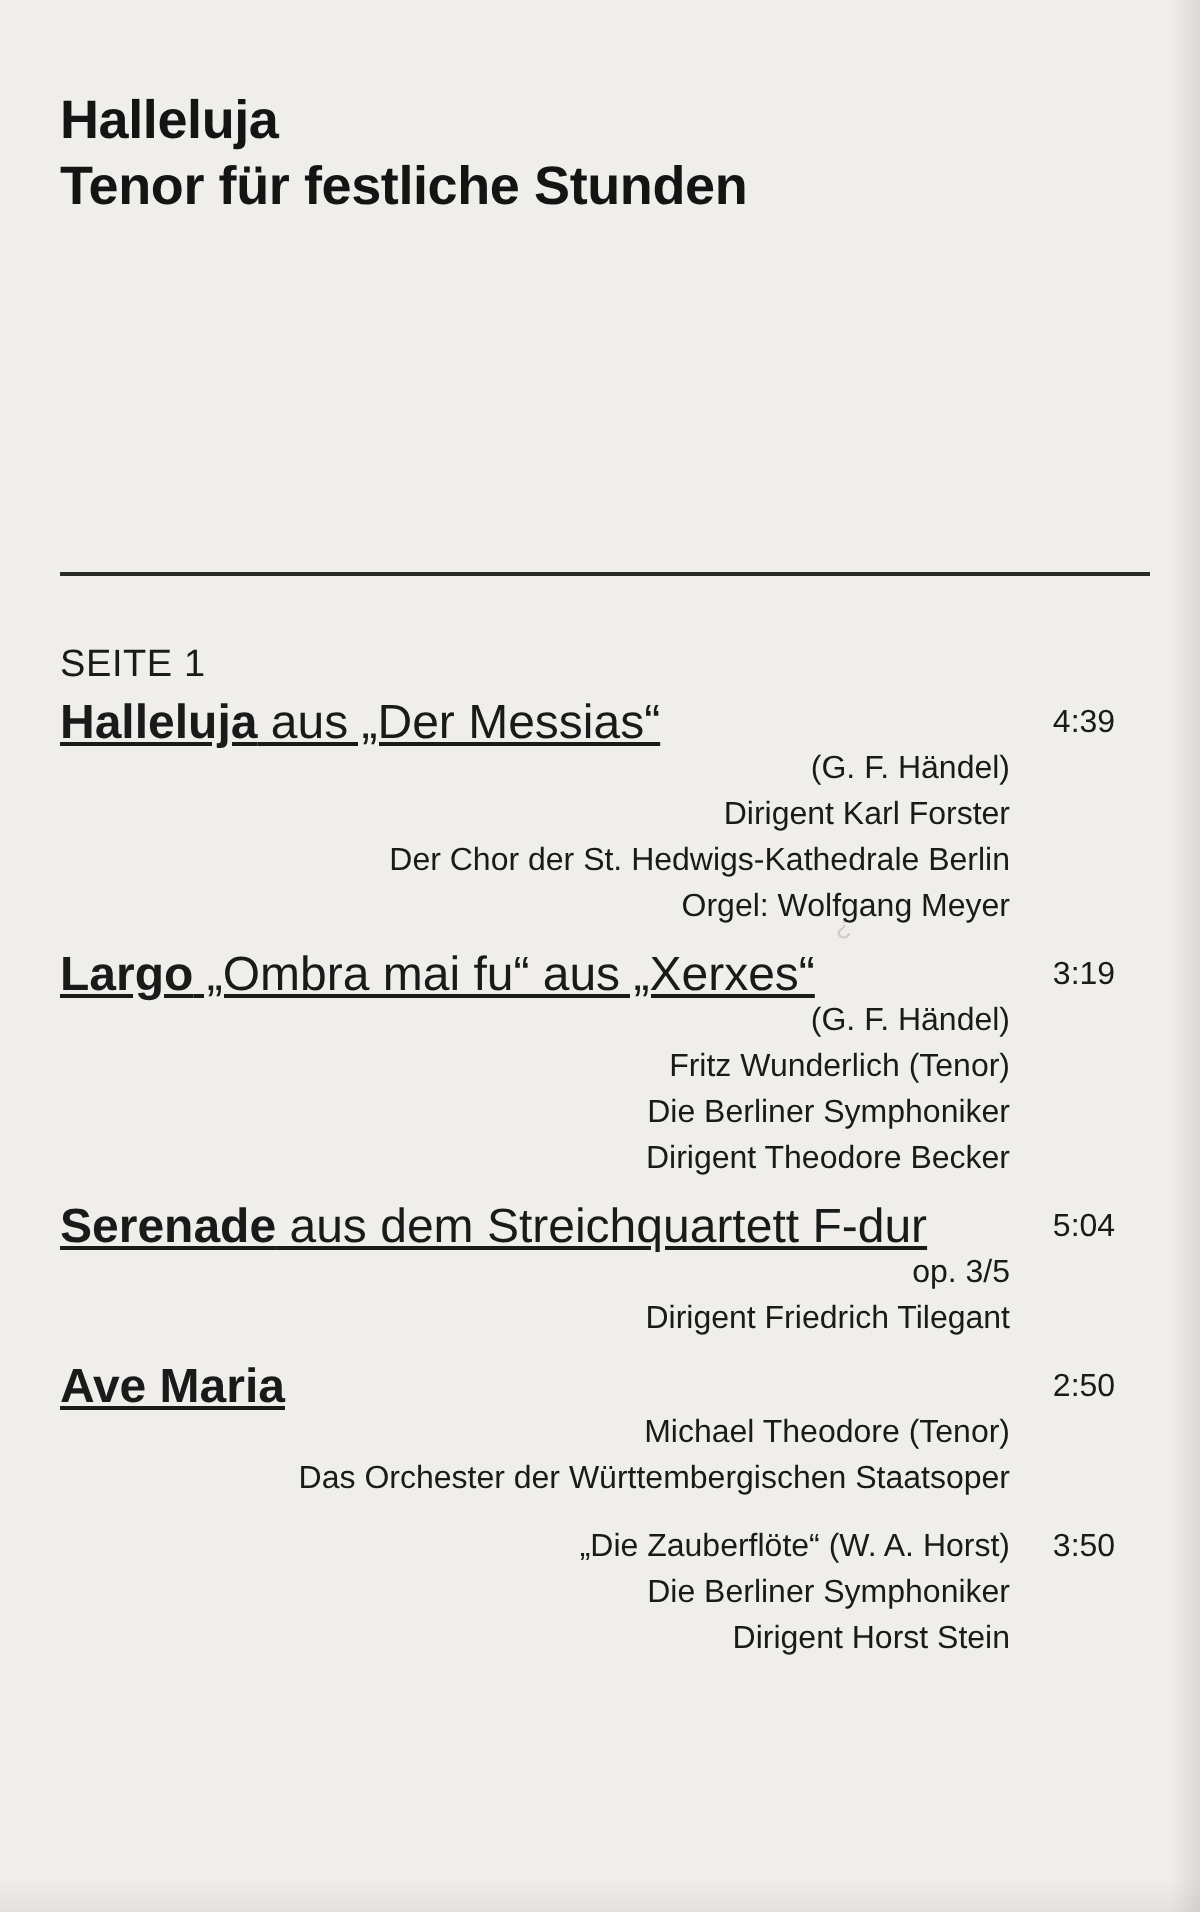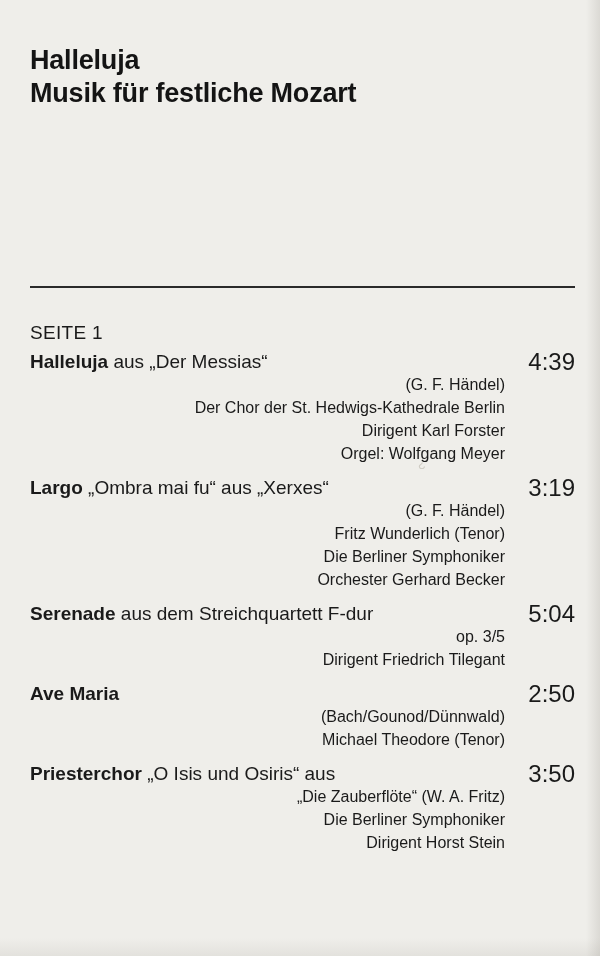--- a/index.html
+++ b/index.html
@@ -115,7 +115,7 @@
 
   <div class="title-block">
     <div class="title-line">Halleluja</div>
-    <div class="title-line">Musik für festliche Mozart</div>
+    <div class="title-line">Tenor für festliche Stunden</div>
   </div>
 
   <div class="divider"></div>

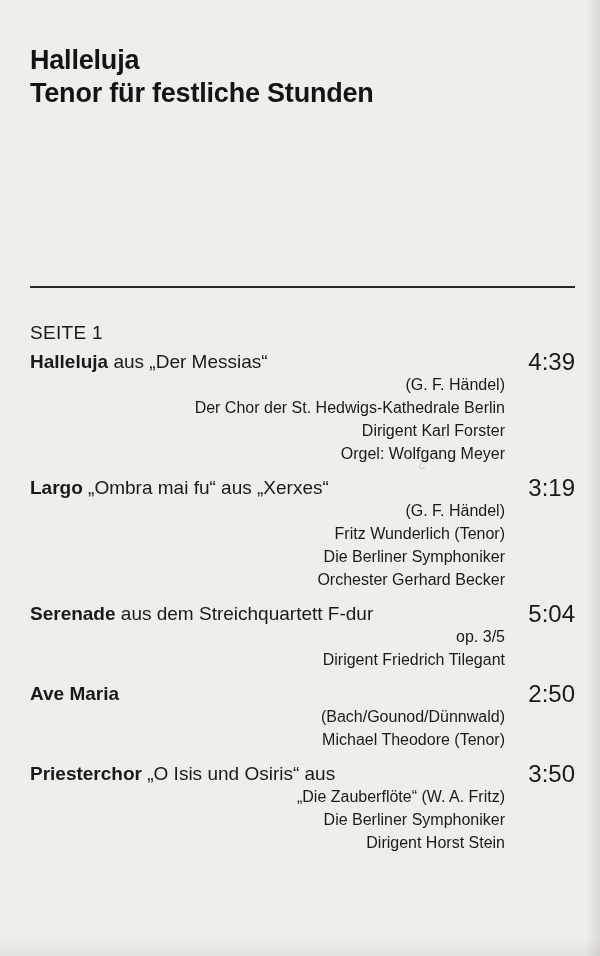--- a/index.html
+++ b/index.html
@@ -60,9 +60,10 @@
     margin-bottom: 11px;
   }
   .track .head {
-    font-size: 19px;
+    font-size: 24px;
     line-height: 23px;
     padding-right: 70px;
+    text-decoration: underline;
   }
   .track .head .tname {
     font-weight: bold;

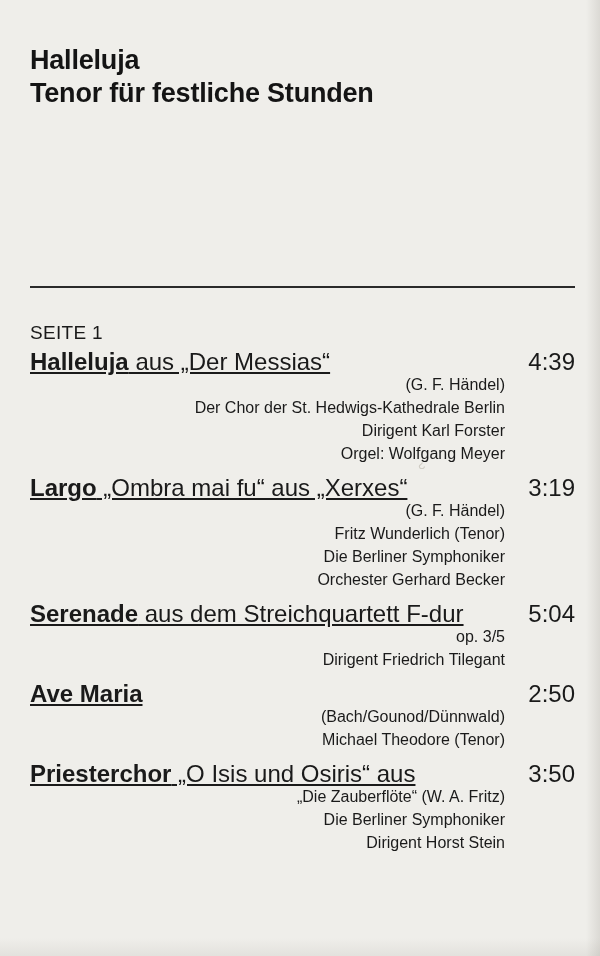--- a/index.html
+++ b/index.html
@@ -78,9 +78,9 @@
     position: absolute;
     right: 0;
     top: 0;
-    font-size: 24px;
+    font-size: 16px;
     line-height: 23px;
-    text-align: right;
+    text-align: center;
     width: 66px;
   }
   .faint-mark {

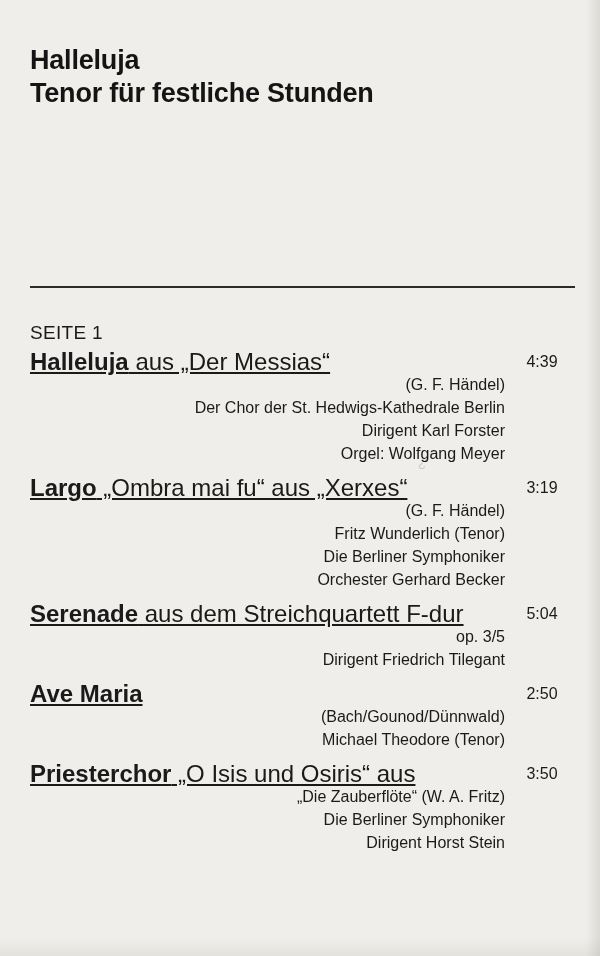--- a/index.html
+++ b/index.html
@@ -131,8 +131,8 @@
       <div class="dur">4:39</div>
       <div class="head"><span class="tname">Halleluja</span><span> aus „Der Messias“</span></div>
       <div class="line">(G. F. Händel)</div>
+      <div class="line">Dirigent Karl Forster</div>
       <div class="line">Der Chor der St. Hedwigs-Kathedrale Berlin</div>
-      <div class="line">Dirigent Karl Forster</div>
       <div class="line">Orgel: Wolfgang Meyer</div>
     </div>
 

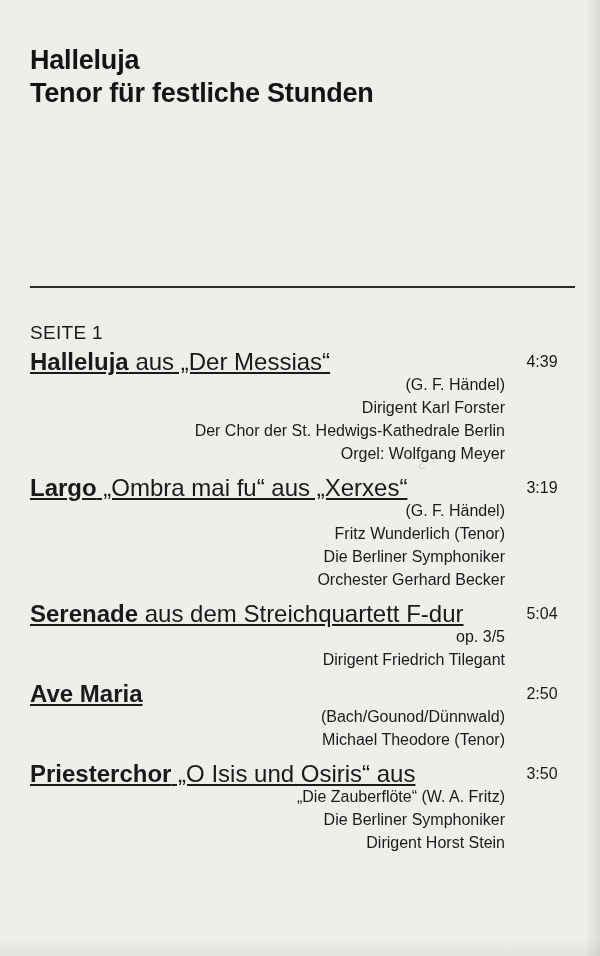--- a/index.html
+++ b/index.html
@@ -142,7 +142,7 @@
       <div class="line">(G. F. Händel)</div>
       <div class="line">Fritz Wunderlich (Tenor)</div>
       <div class="line">Die Berliner Symphoniker</div>
-      <div class="line">Orchester Gerhard Becker</div>
+      <div class="line">Dirigent Theodore Becker</div>
     </div>
 
     <div class="track">

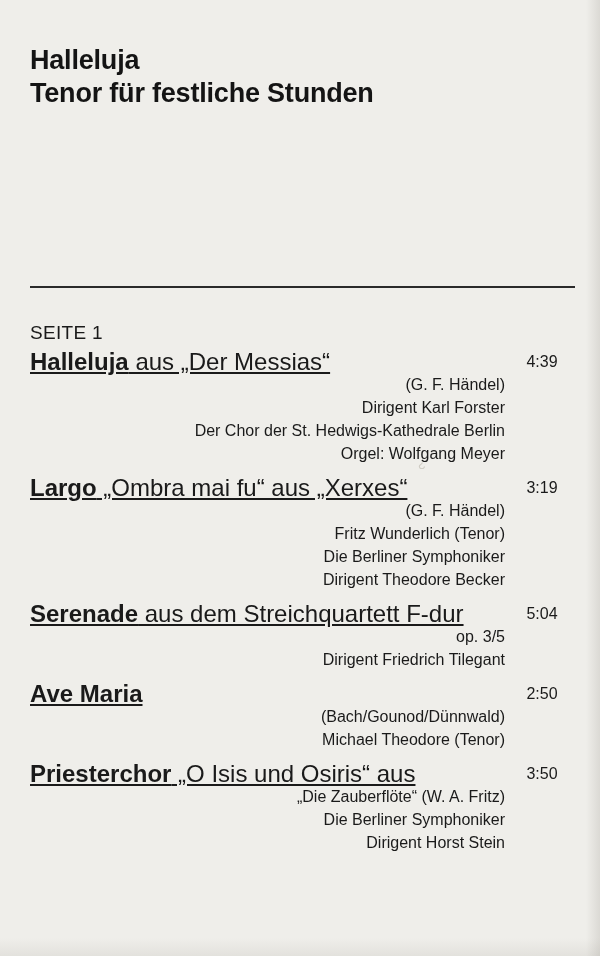--- a/index.html
+++ b/index.html
@@ -155,7 +155,6 @@
     <div class="track">
       <div class="dur">2:50</div>
       <div class="head"><span class="tname">Ave Maria</span><span></span></div>
-      <div class="line">(Bach/Gounod/Dünnwald)</div>
       <div class="line">Michael Theodore (Tenor)</div>
     </div>
 

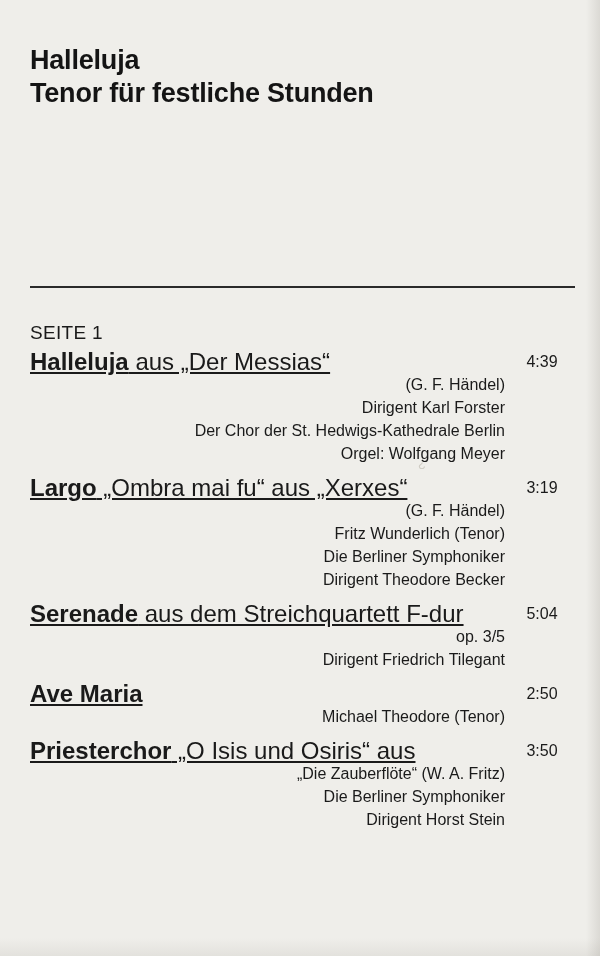--- a/index.html
+++ b/index.html
@@ -156,6 +156,7 @@
       <div class="dur">2:50</div>
       <div class="head"><span class="tname">Ave Maria</span><span></span></div>
       <div class="line">Michael Theodore (Tenor)</div>
+      <div class="line">Das Orchester der Württembergischen Staatsoper</div>
     </div>
 
     <div class="track">

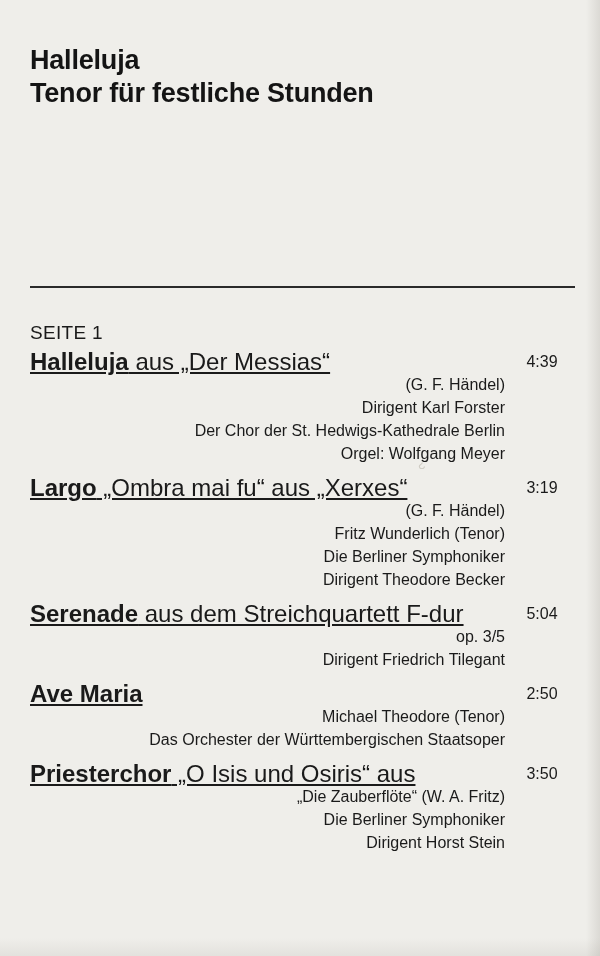--- a/index.html
+++ b/index.html
@@ -161,7 +161,6 @@
 
     <div class="track">
       <div class="dur">3:50</div>
-      <div class="head"><span class="tname">Priesterchor</span><span> „O Isis und Osiris“ aus</span></div>
       <div class="line">„Die Zauberflöte“ (W. A. Fritz)</div>
       <div class="line">Die Berliner Symphoniker</div>
       <div class="line">Dirigent Horst Stein</div>

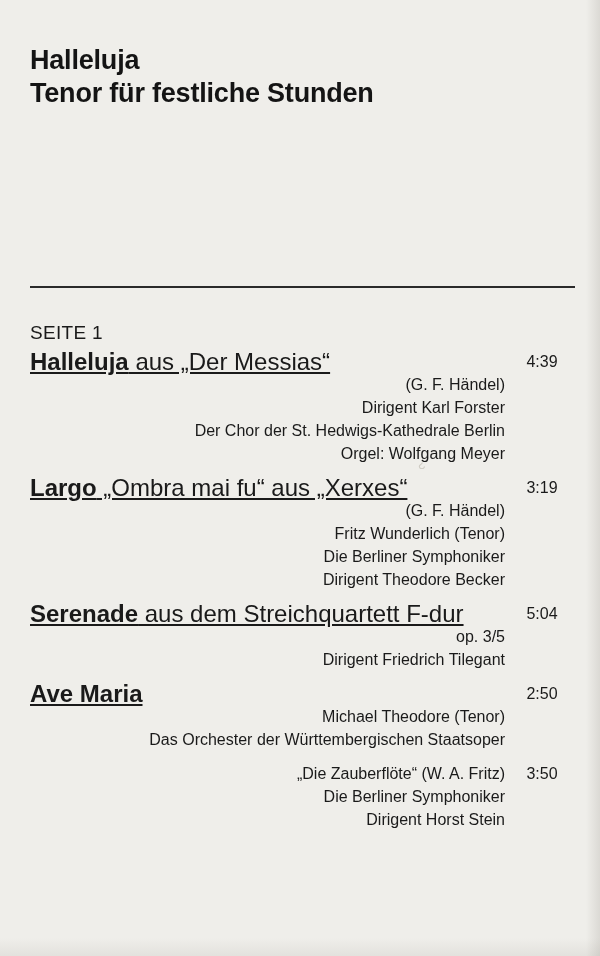--- a/index.html
+++ b/index.html
@@ -161,7 +161,7 @@
 
     <div class="track">
       <div class="dur">3:50</div>
-      <div class="line">„Die Zauberflöte“ (W. A. Fritz)</div>
+      <div class="line">„Die Zauberflöte“ (W. A. Horst)</div>
       <div class="line">Die Berliner Symphoniker</div>
       <div class="line">Dirigent Horst Stein</div>
     </div>

